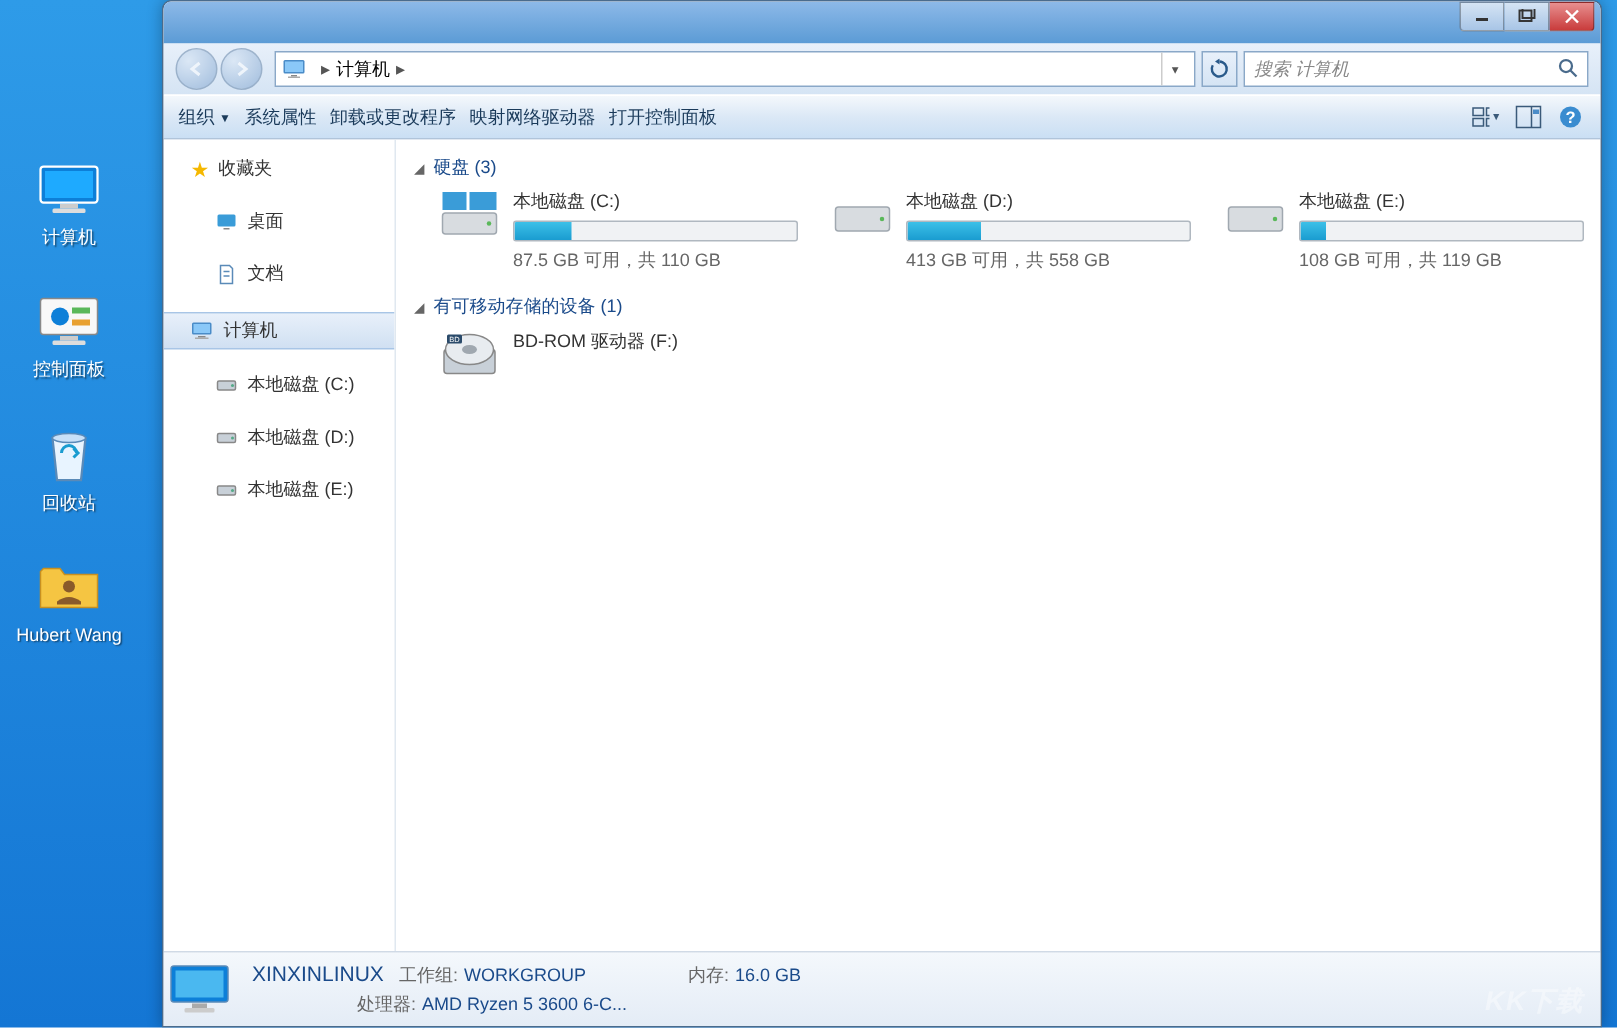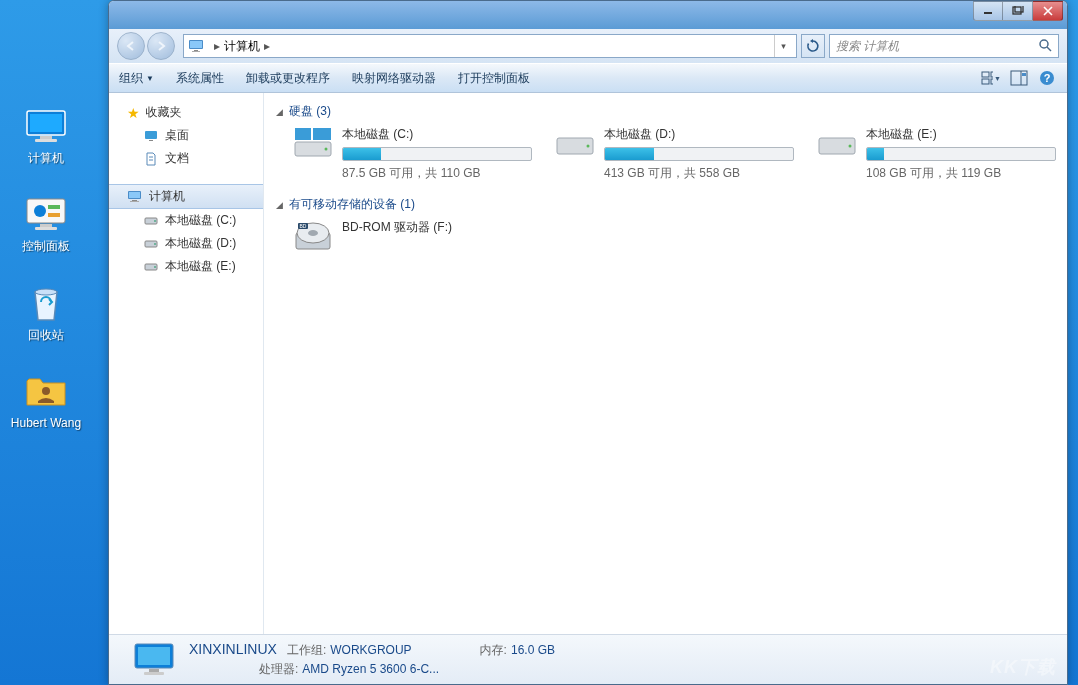--- a/index.html
+++ b/index.html
@@ -33,7 +33,7 @@
 .searchbox { width:230px; height:24px; background:#fff; border:1px solid #8aa8c8; display:flex; align-items:center; padding:0 6px; font-size:12px; color:#888; font-style:italic;}
 .searchbox .sicon{margin-left:auto;color:#4a6b8c;font-style:normal;}
 
-.toolbar { height:30px; background: linear-gradient(to bottom, #f4f8fc 0%, #dbe8f6 50%, #cadff4 100%); border-top:1px solid #fff; border-bottom:1px solid #b0c4da; display:flex; align-items:center; padding:0 10px; font-size:12px; gap:22px;}
+.toolbar { height:30px; background: linear-gradient(to bottom, #f4f8fc 0%, #dbe8f6 50%, #cadff4 100%); border-top:1px solid #fff; border-bottom:1px solid #b0c4da; display:flex; align-items:center; padding:0 10px; font-size:12px; gap:9px;}
 .toolbar-item{color:#1a3a5a;cursor:pointer;display:flex;align-items:center;gap:3px;}
 .toolbar-item .dd{font-size:8px;}
 .toolbar-right{margin-left:auto;display:flex;gap:8px;align-items:center;}

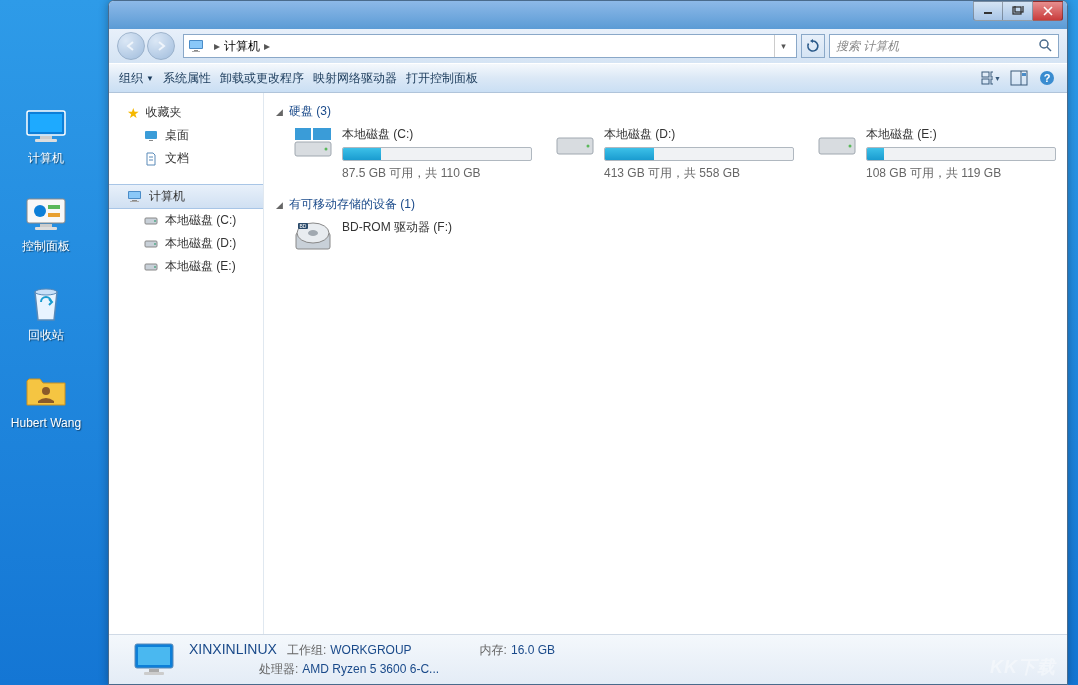--- a/index.html
+++ b/index.html
@@ -43,7 +43,7 @@
 .sidebar { width:155px; background:#fff; border-right:1px solid #e0e8f0; padding:8px 0; font-size:12px; overflow:auto;}
 .sb-group{margin-bottom:14px;}
 .sb-header{display:flex;align-items:center;gap:6px;padding:3px 10px 3px 18px;color:#333;}
-.sb-item{display:flex;align-items:center;gap:6px;padding:3px 10px 3px 34px;color:#333;cursor:pointer;}
+.sb-item{display:flex;align-items:center;gap:6px;padding:3px 10px 3px 34px;color:#333;cursor:pointer;margin-top:12px;}
 .sb-header.active,.sb-group.active .sb-header{background:linear-gradient(to bottom,#e8f0fa,#d0e0f2);border:1px solid #a8c5e6;border-left:none;border-right:none;}
 .star-icon{color:#f5b800;font-size:14px;}
 .sbicon{width:16px;height:16px;display:inline-flex;align-items:center;justify-content:center;font-size:12px;}

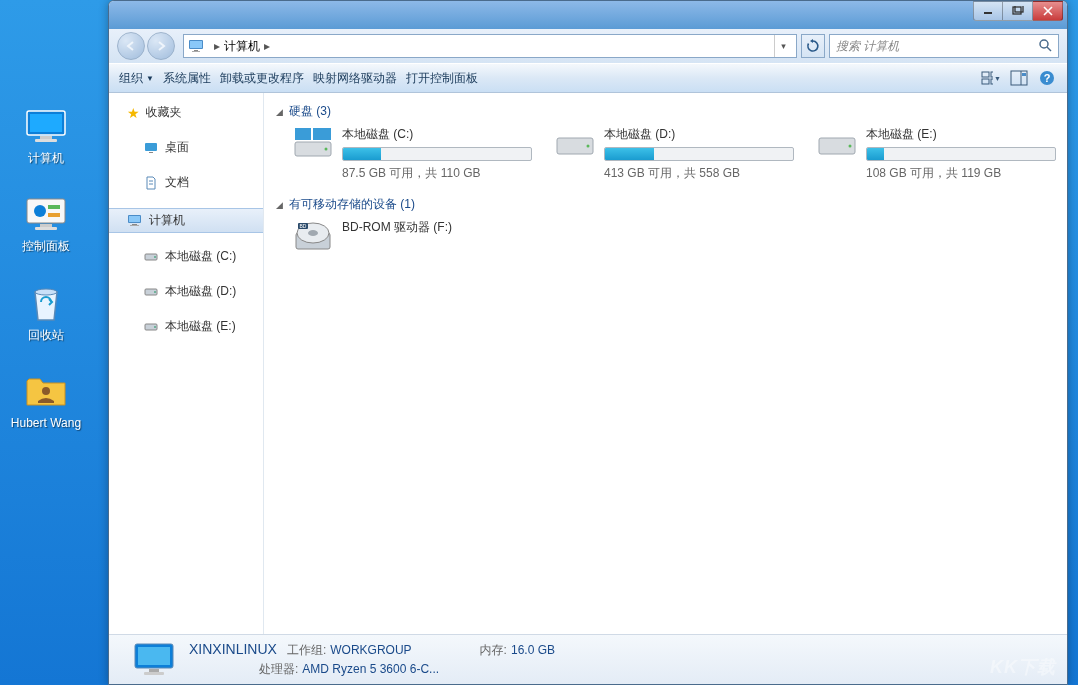--- a/index.html
+++ b/index.html
@@ -60,7 +60,7 @@
 .usage-fill{height:100%;background:linear-gradient(to bottom,#3cc0e8,#1a9cd0);}
 .drive-stats{color:#666;font-size:12px;}
 
-.statusbar{height:50px;border-top:1px solid #d0dae6;background:linear-gradient(to bottom,#f4f8fc,#e4ecf6);display:flex;align-items:center;padding:4px 24px;font-size:12px;color:#333;gap:12px;}
+.statusbar{height:50px;border-top:1px solid #d0dae6;background:linear-gradient(to bottom,#f4f8fc,#e4ecf6);display:flex;align-items:center;padding:4px 3px;font-size:12px;color:#333;gap:12px;}
 .statusbar .sb-monitor{width:44px;height:36px;display:flex;align-items:center;justify-content:center;}
 .sb-details{display:flex;flex-direction:column;gap:2px;}
 .sb-line{display:flex;gap:4px;align-items:baseline;}

